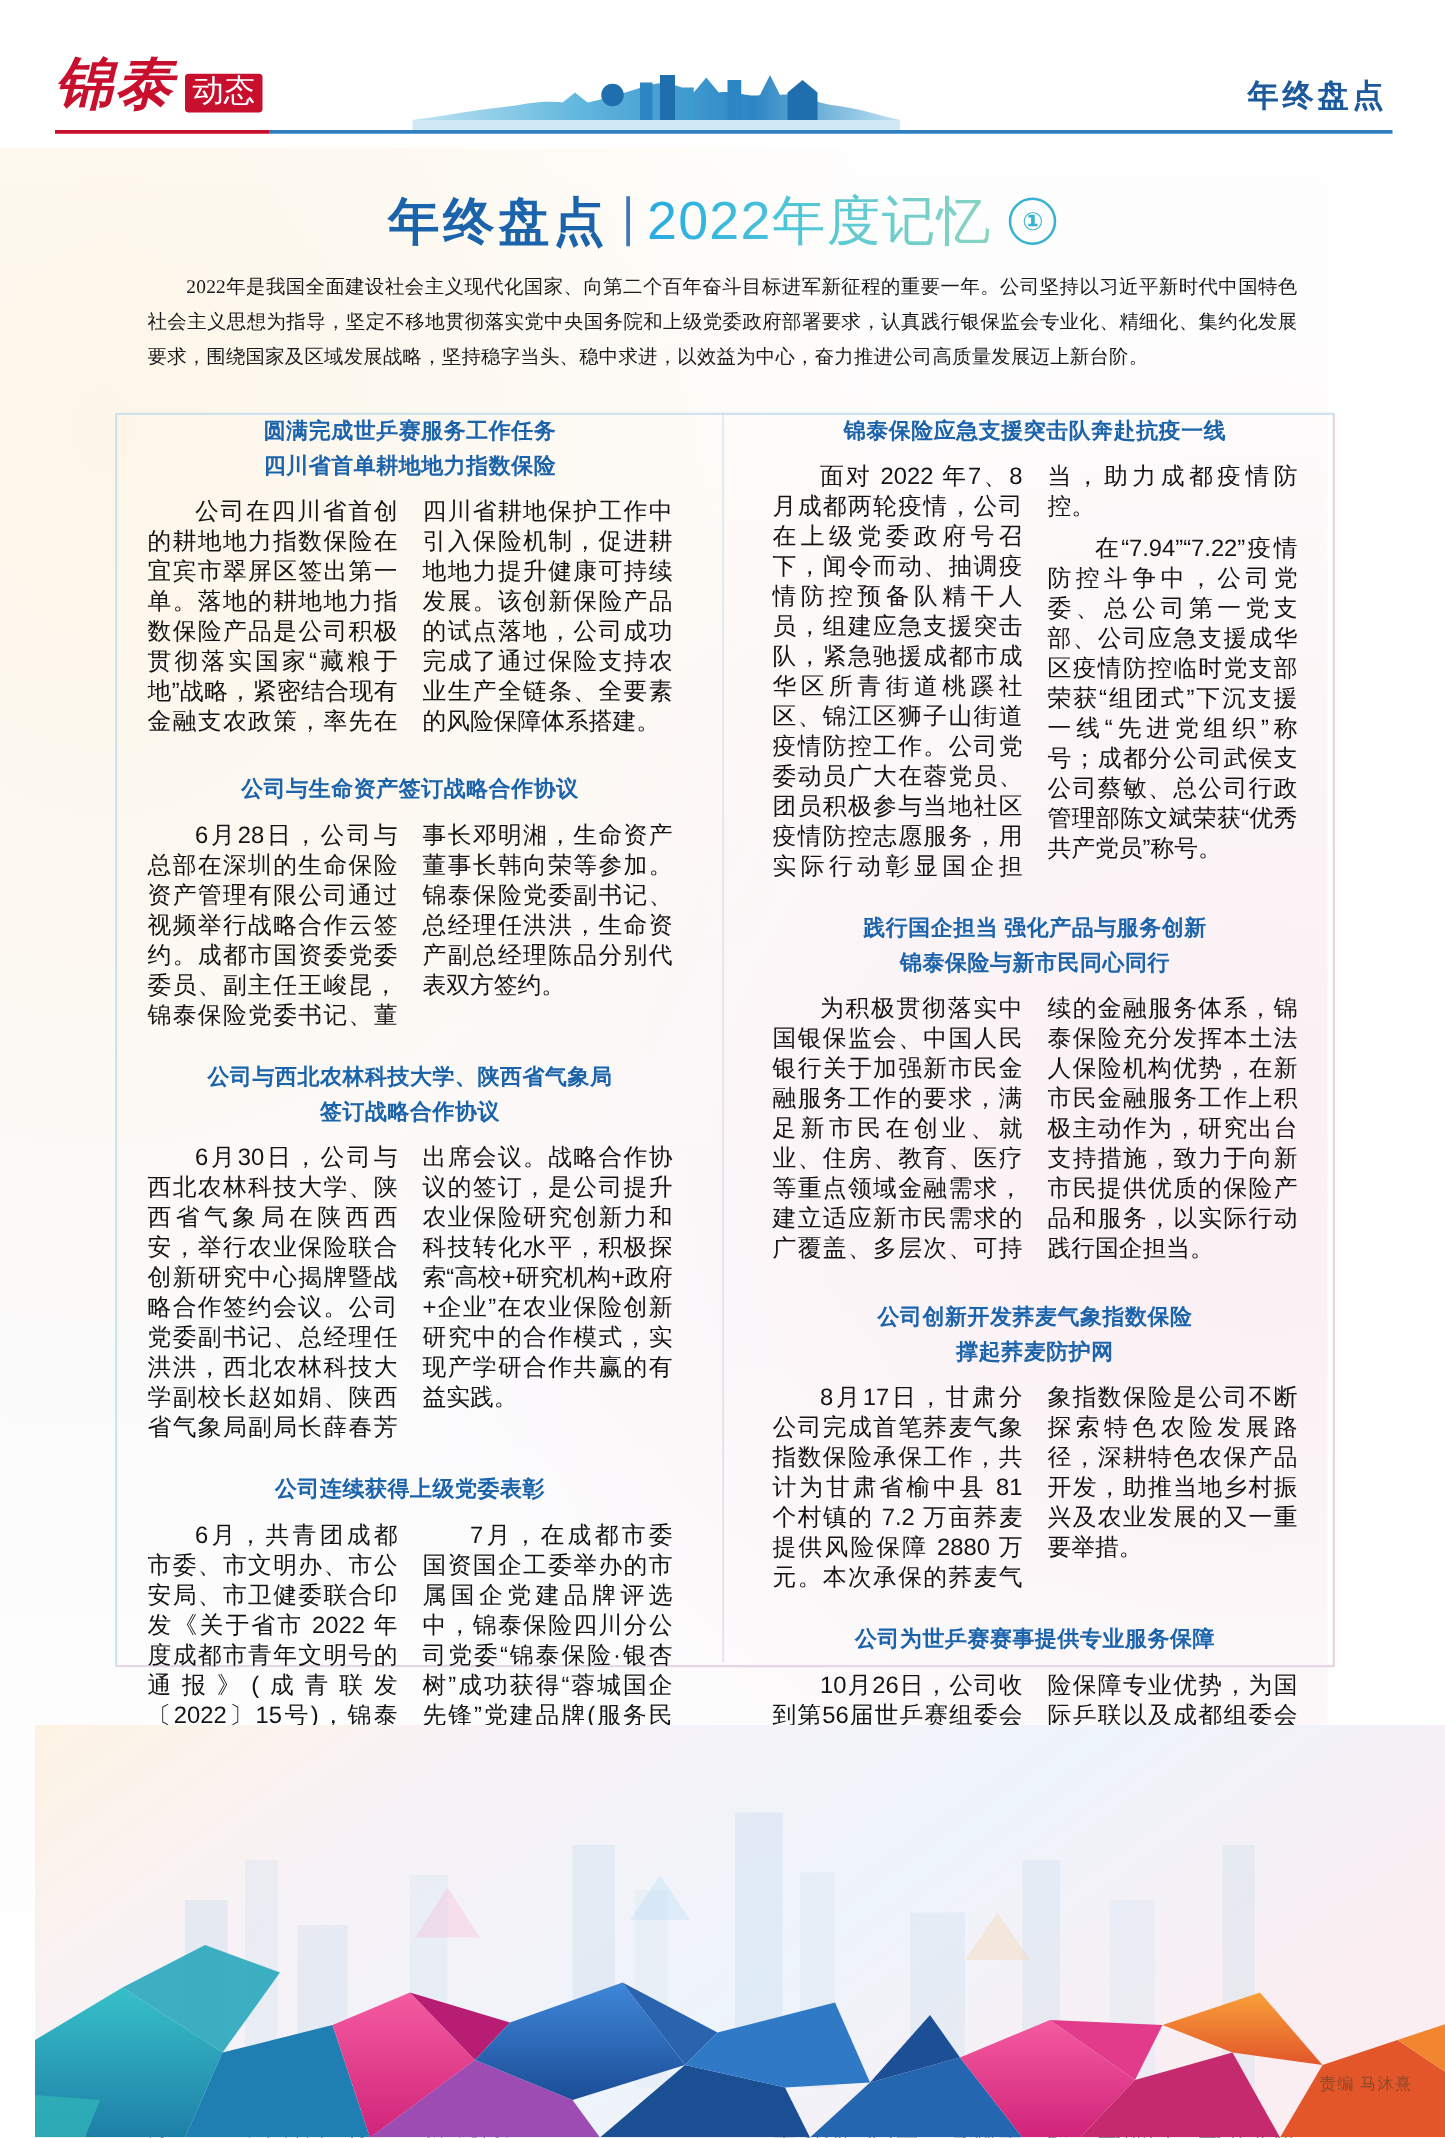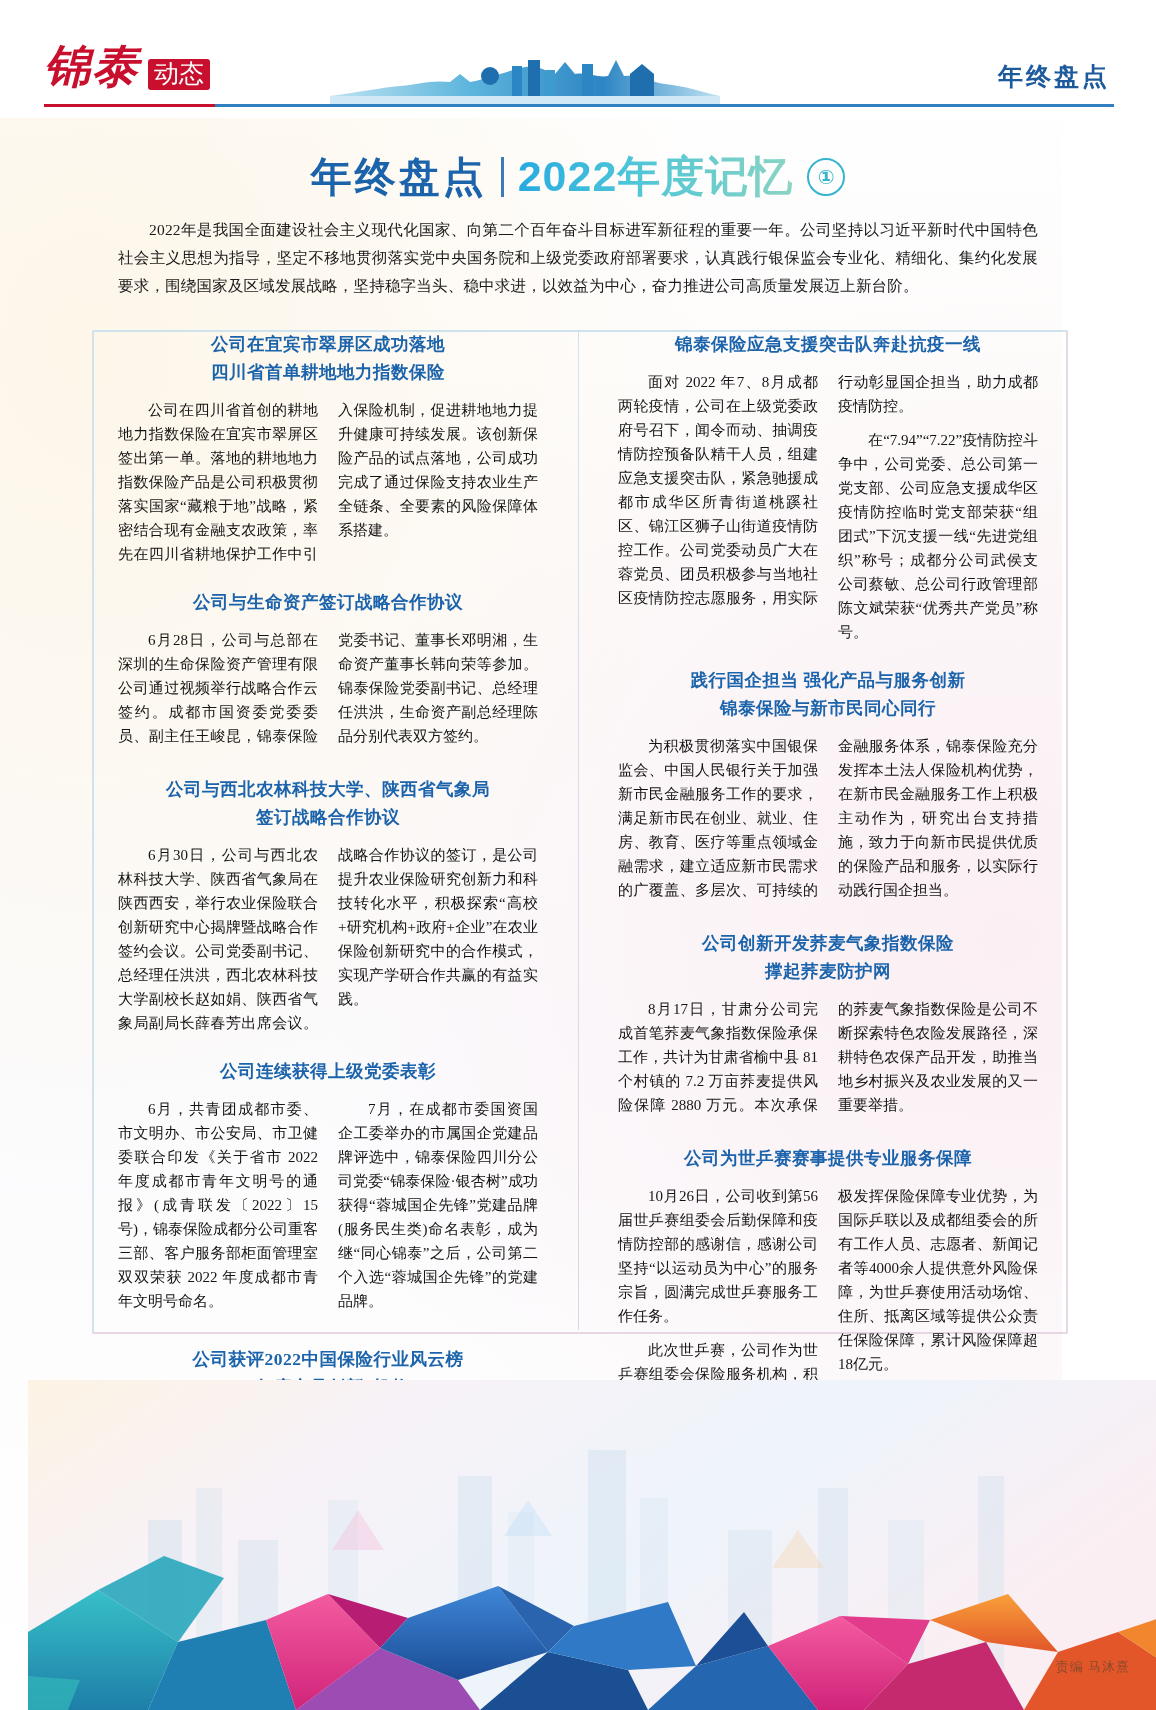--- a/index.html
+++ b/index.html
@@ -70,7 +70,7 @@
   }
   .title-year{
     font-family:"Liberation Sans","DejaVu Sans",sans-serif;
-    font-weight:bold;font-size:43px;letter-spacing:1px;
+    font-weight:normal;font-size:43px;letter-spacing:1px;
     background:linear-gradient(90deg,#27aae1 0%,#4cc5d8 40%,#8ad4c2 100%);
     -webkit-background-clip:text;background-clip:text;color:transparent;
   }

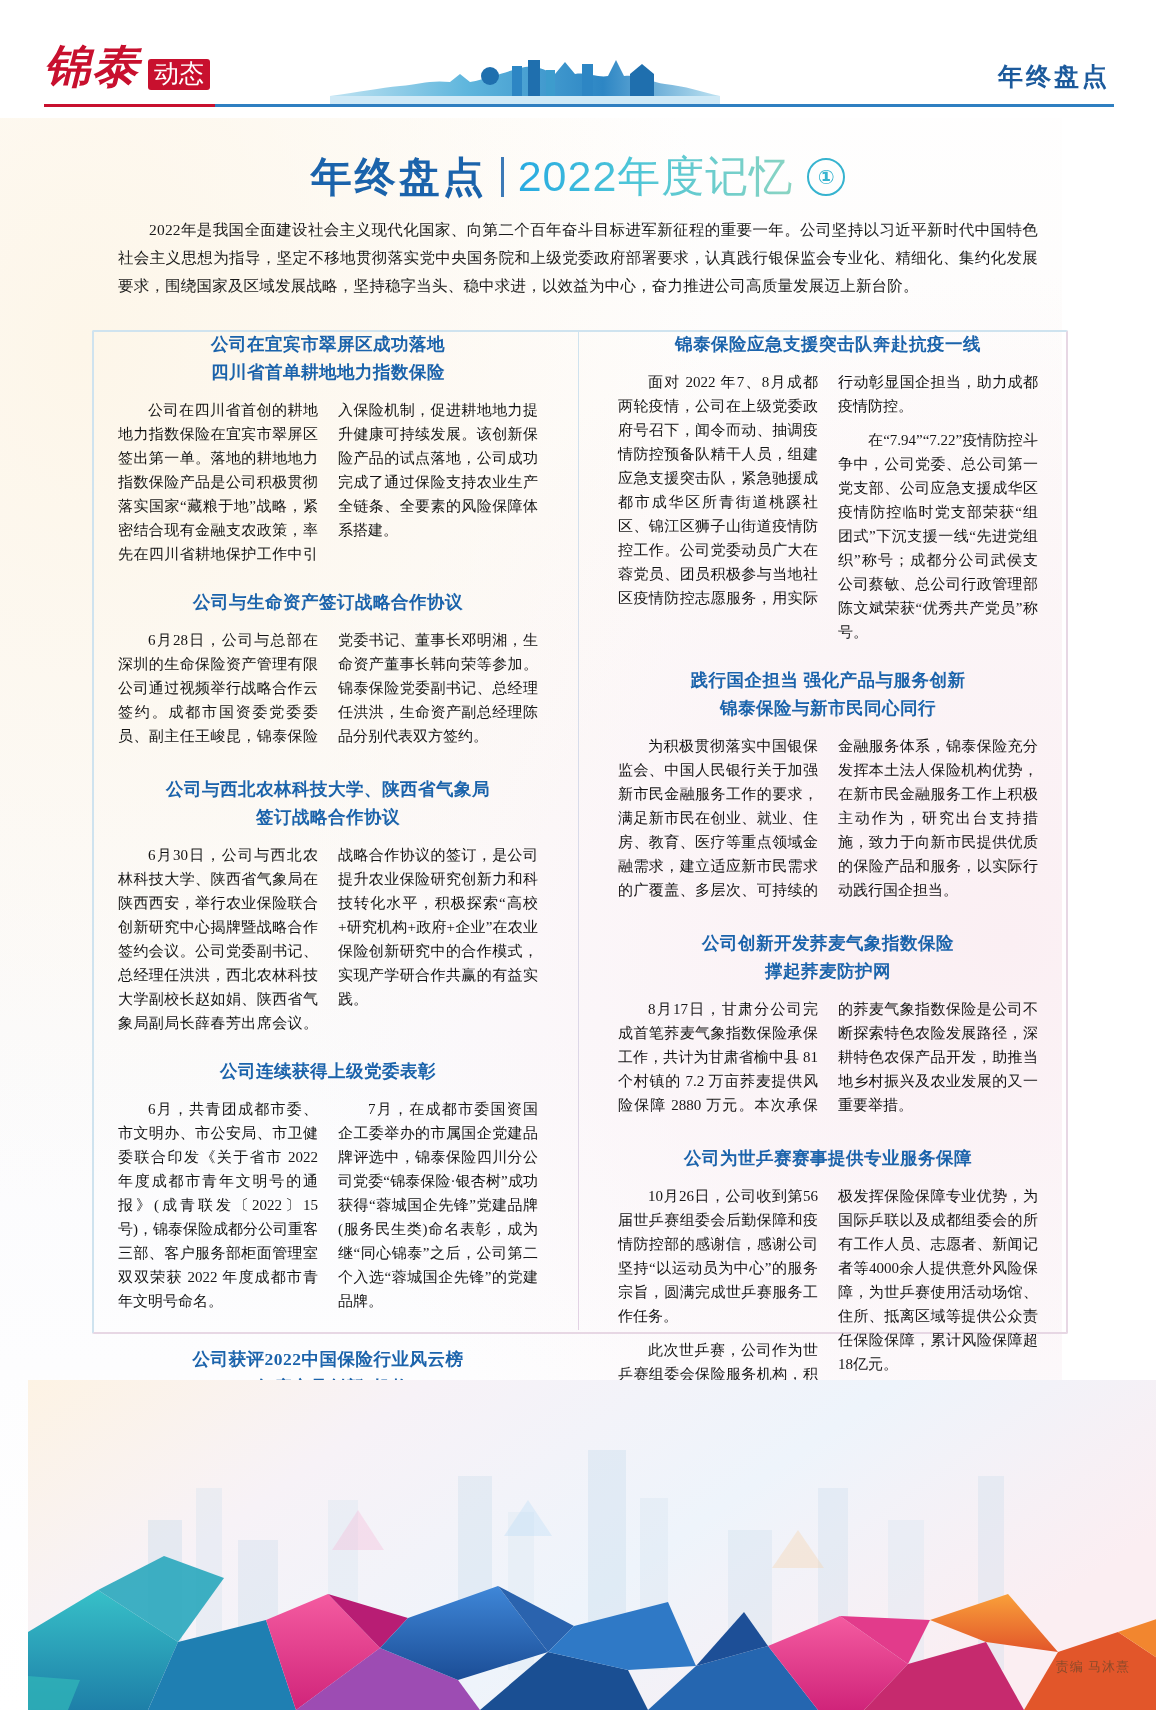--- a/index.html
+++ b/index.html
@@ -188,7 +188,7 @@
   <div class="col col-left">
 
     <div class="art">
-      <div class="art-h" style="white-space:pre-line">公司在宜宾市翠屏区成功落地
+      <div class="art-h" style="white-space:pre-line">圆满完成世乒赛服务工作任务
 四川省首单耕地地力指数保险</div>
       <div class="art-body">
         <p>公司在四川省首创的耕地地力指数保险在宜宾市翠屏区签出第一单。落地的耕地地力指数保险产品是公司积极贯彻落实国家“藏粮于地”战略，紧密结合现有金融支农政策，率先在四川省耕地保护工作中引入保险机制，促进耕地地力提升健康可持续发展。该创新保险产品的试点落地，公司成功完成了通过保险支持农业生产全链条、全要素的风险保障体系搭建。</p>

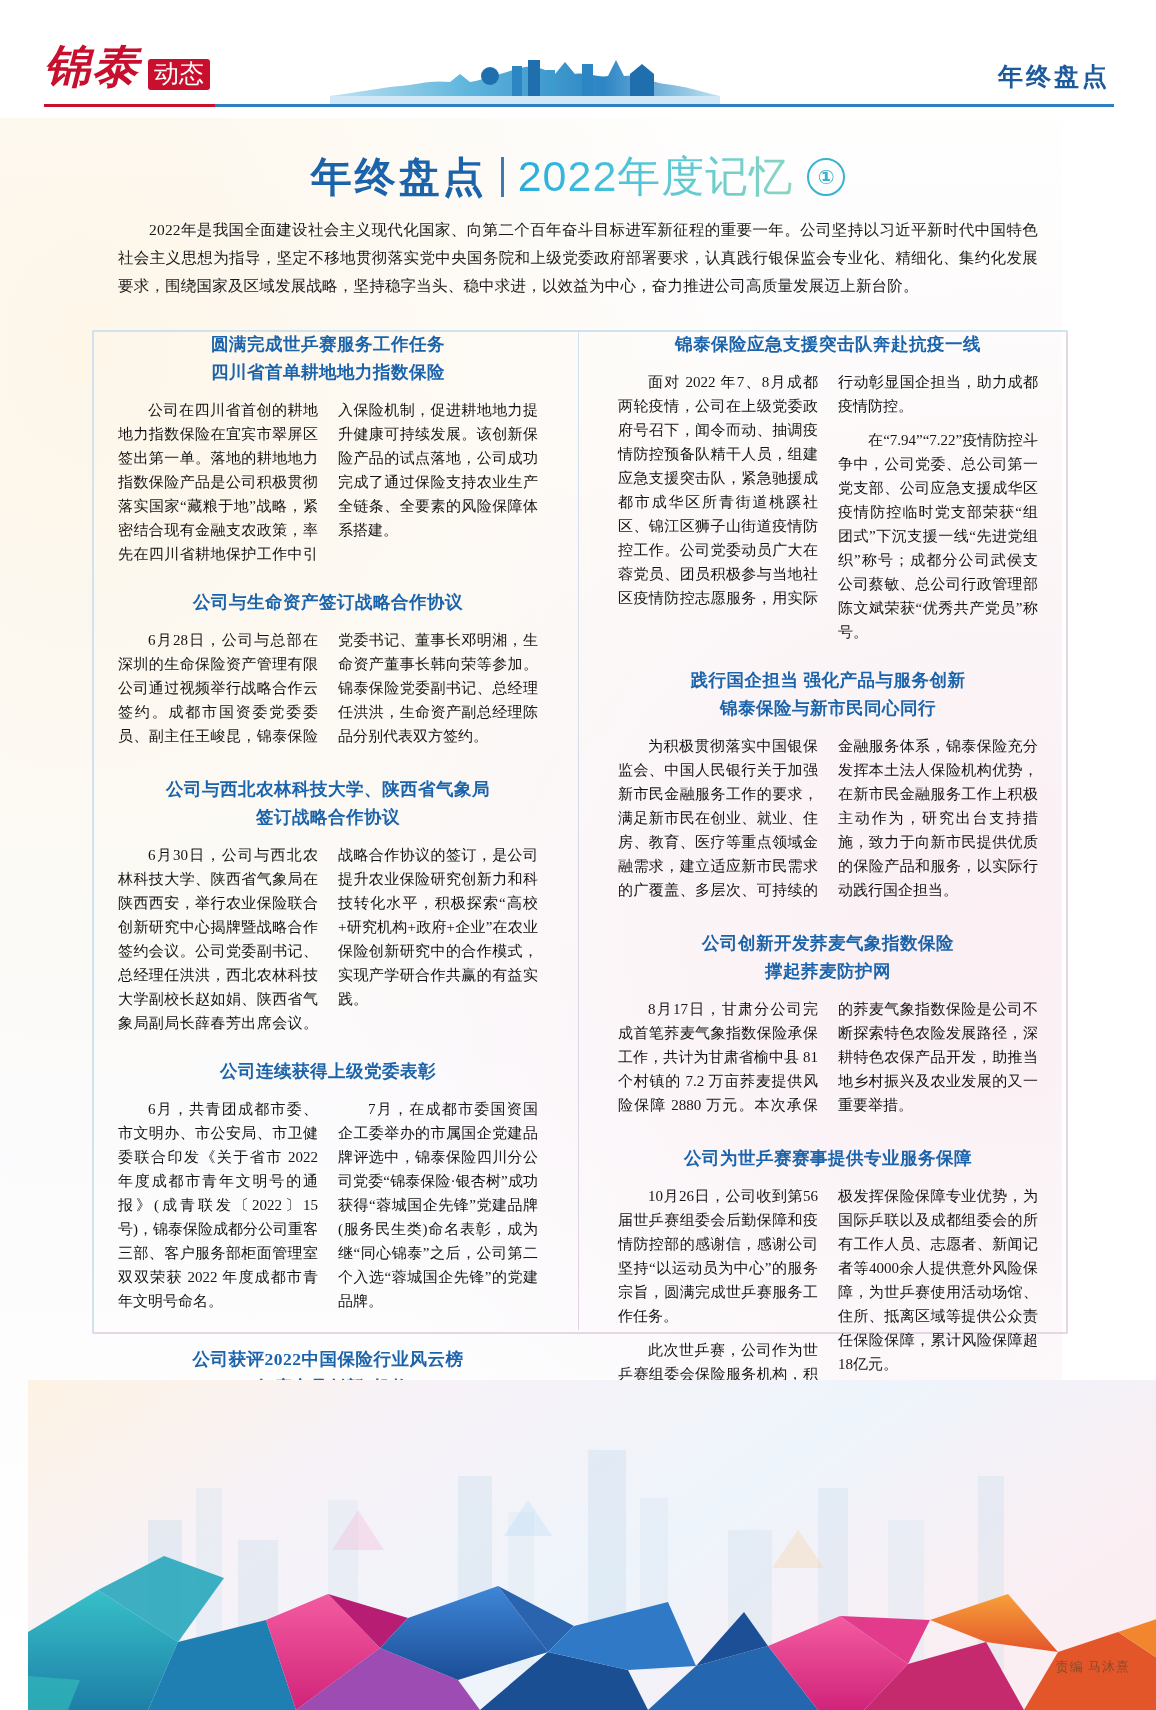--- a/index.html
+++ b/index.html
@@ -119,8 +119,8 @@
   }
   .art-body{
     column-count:2;column-gap:20px;
-    font-family:Liberation Serif, serif;
-    font-size:15px;line-height:24px;color:#141414;
+    font-family:Liberation Sans, sans-serif;
+    font-size:19px;line-height:24px;color:#141414;
     text-align:justify;
   }
   .art-body p{margin:0 0 10px 0;text-indent:2em;}

